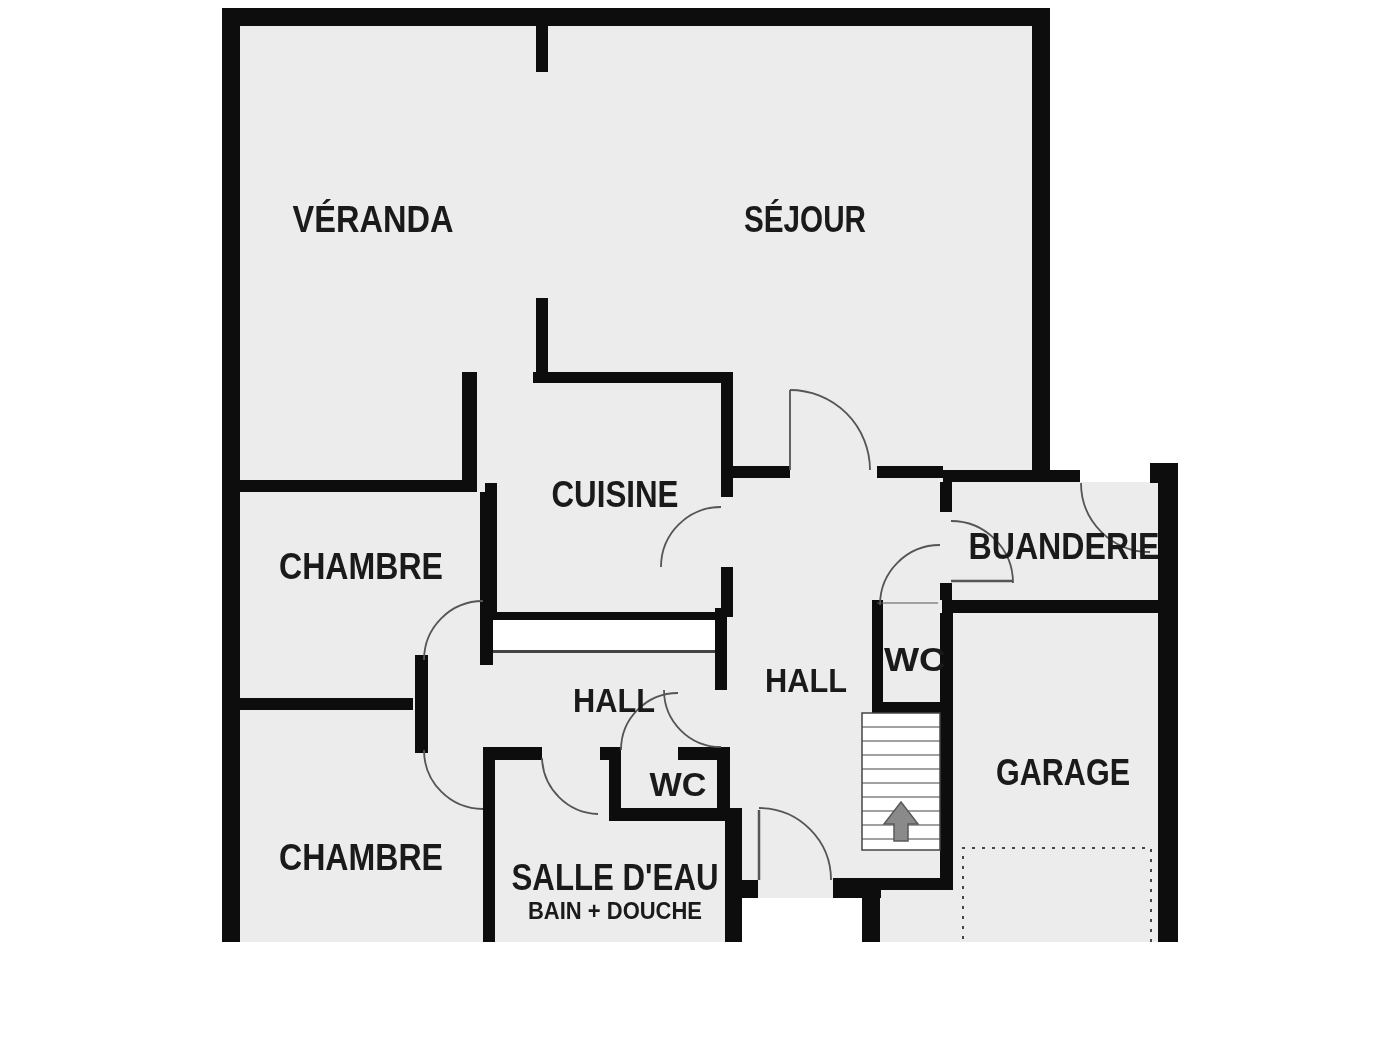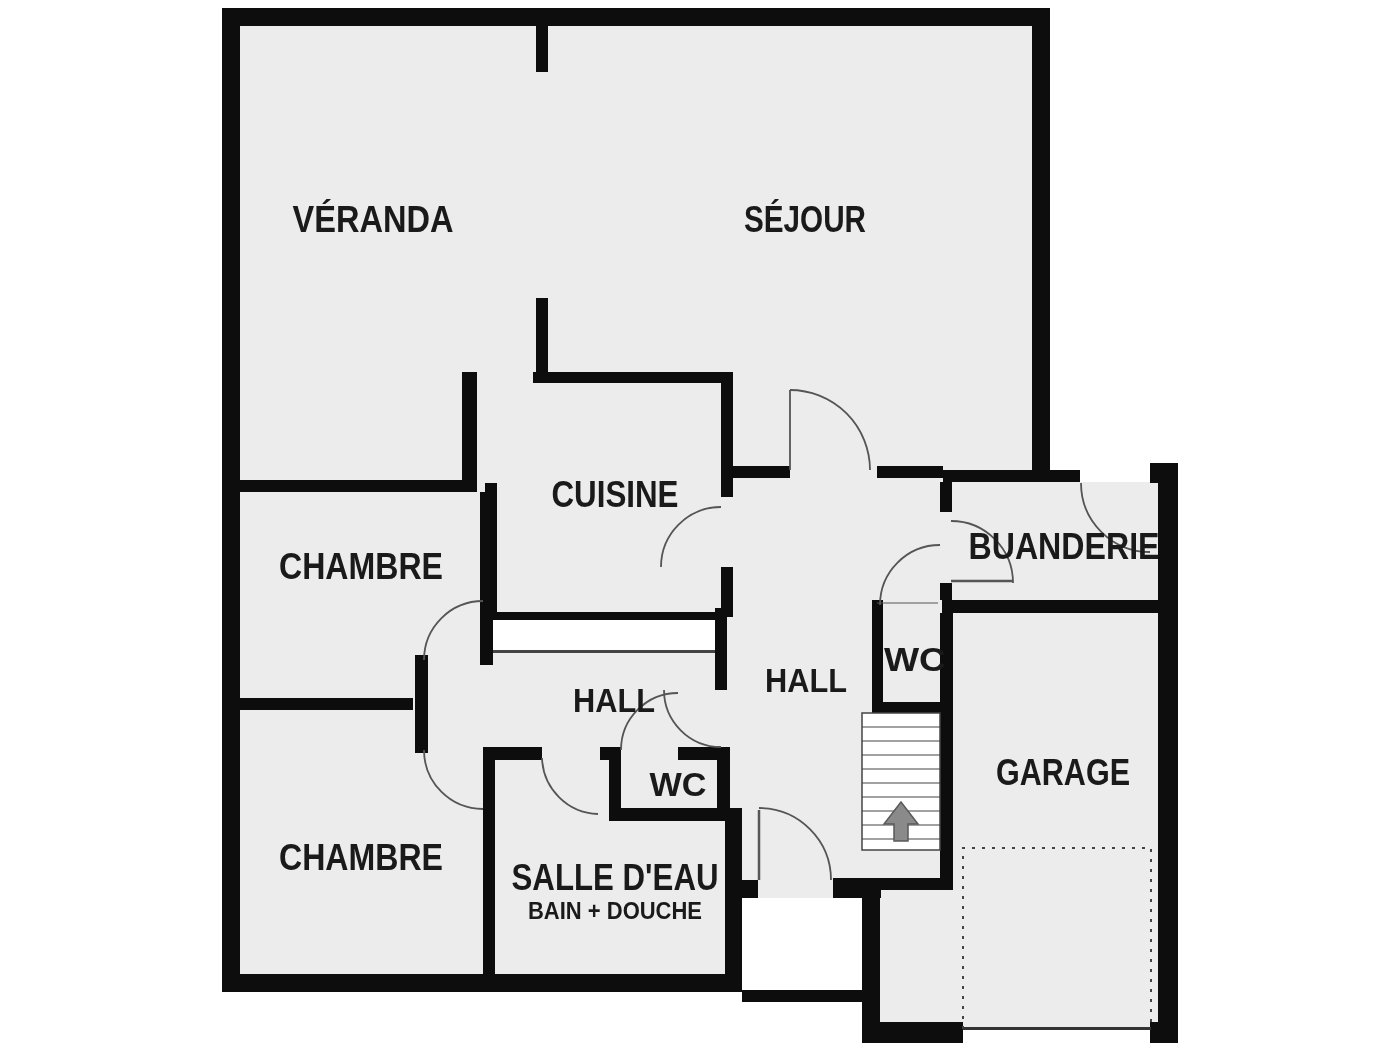--- a/index.html
+++ b/index.html
@@ -3,7 +3,7 @@
 <meta charset="utf-8">
 <style>
   html,body{margin:0;padding:0;background:#fff;}
-  #stage{position:relative;width:1400px;height:1050px;background:#fff;overflow:hidden;
+  #stage{position:relative;width:1400px;height:942px;background:#fff;overflow:hidden;
          font-family:"Liberation Sans", sans-serif;}
   svg{position:absolute;left:0;top:0;}
   text{font-family:"Liberation Sans", sans-serif;font-weight:700;}

